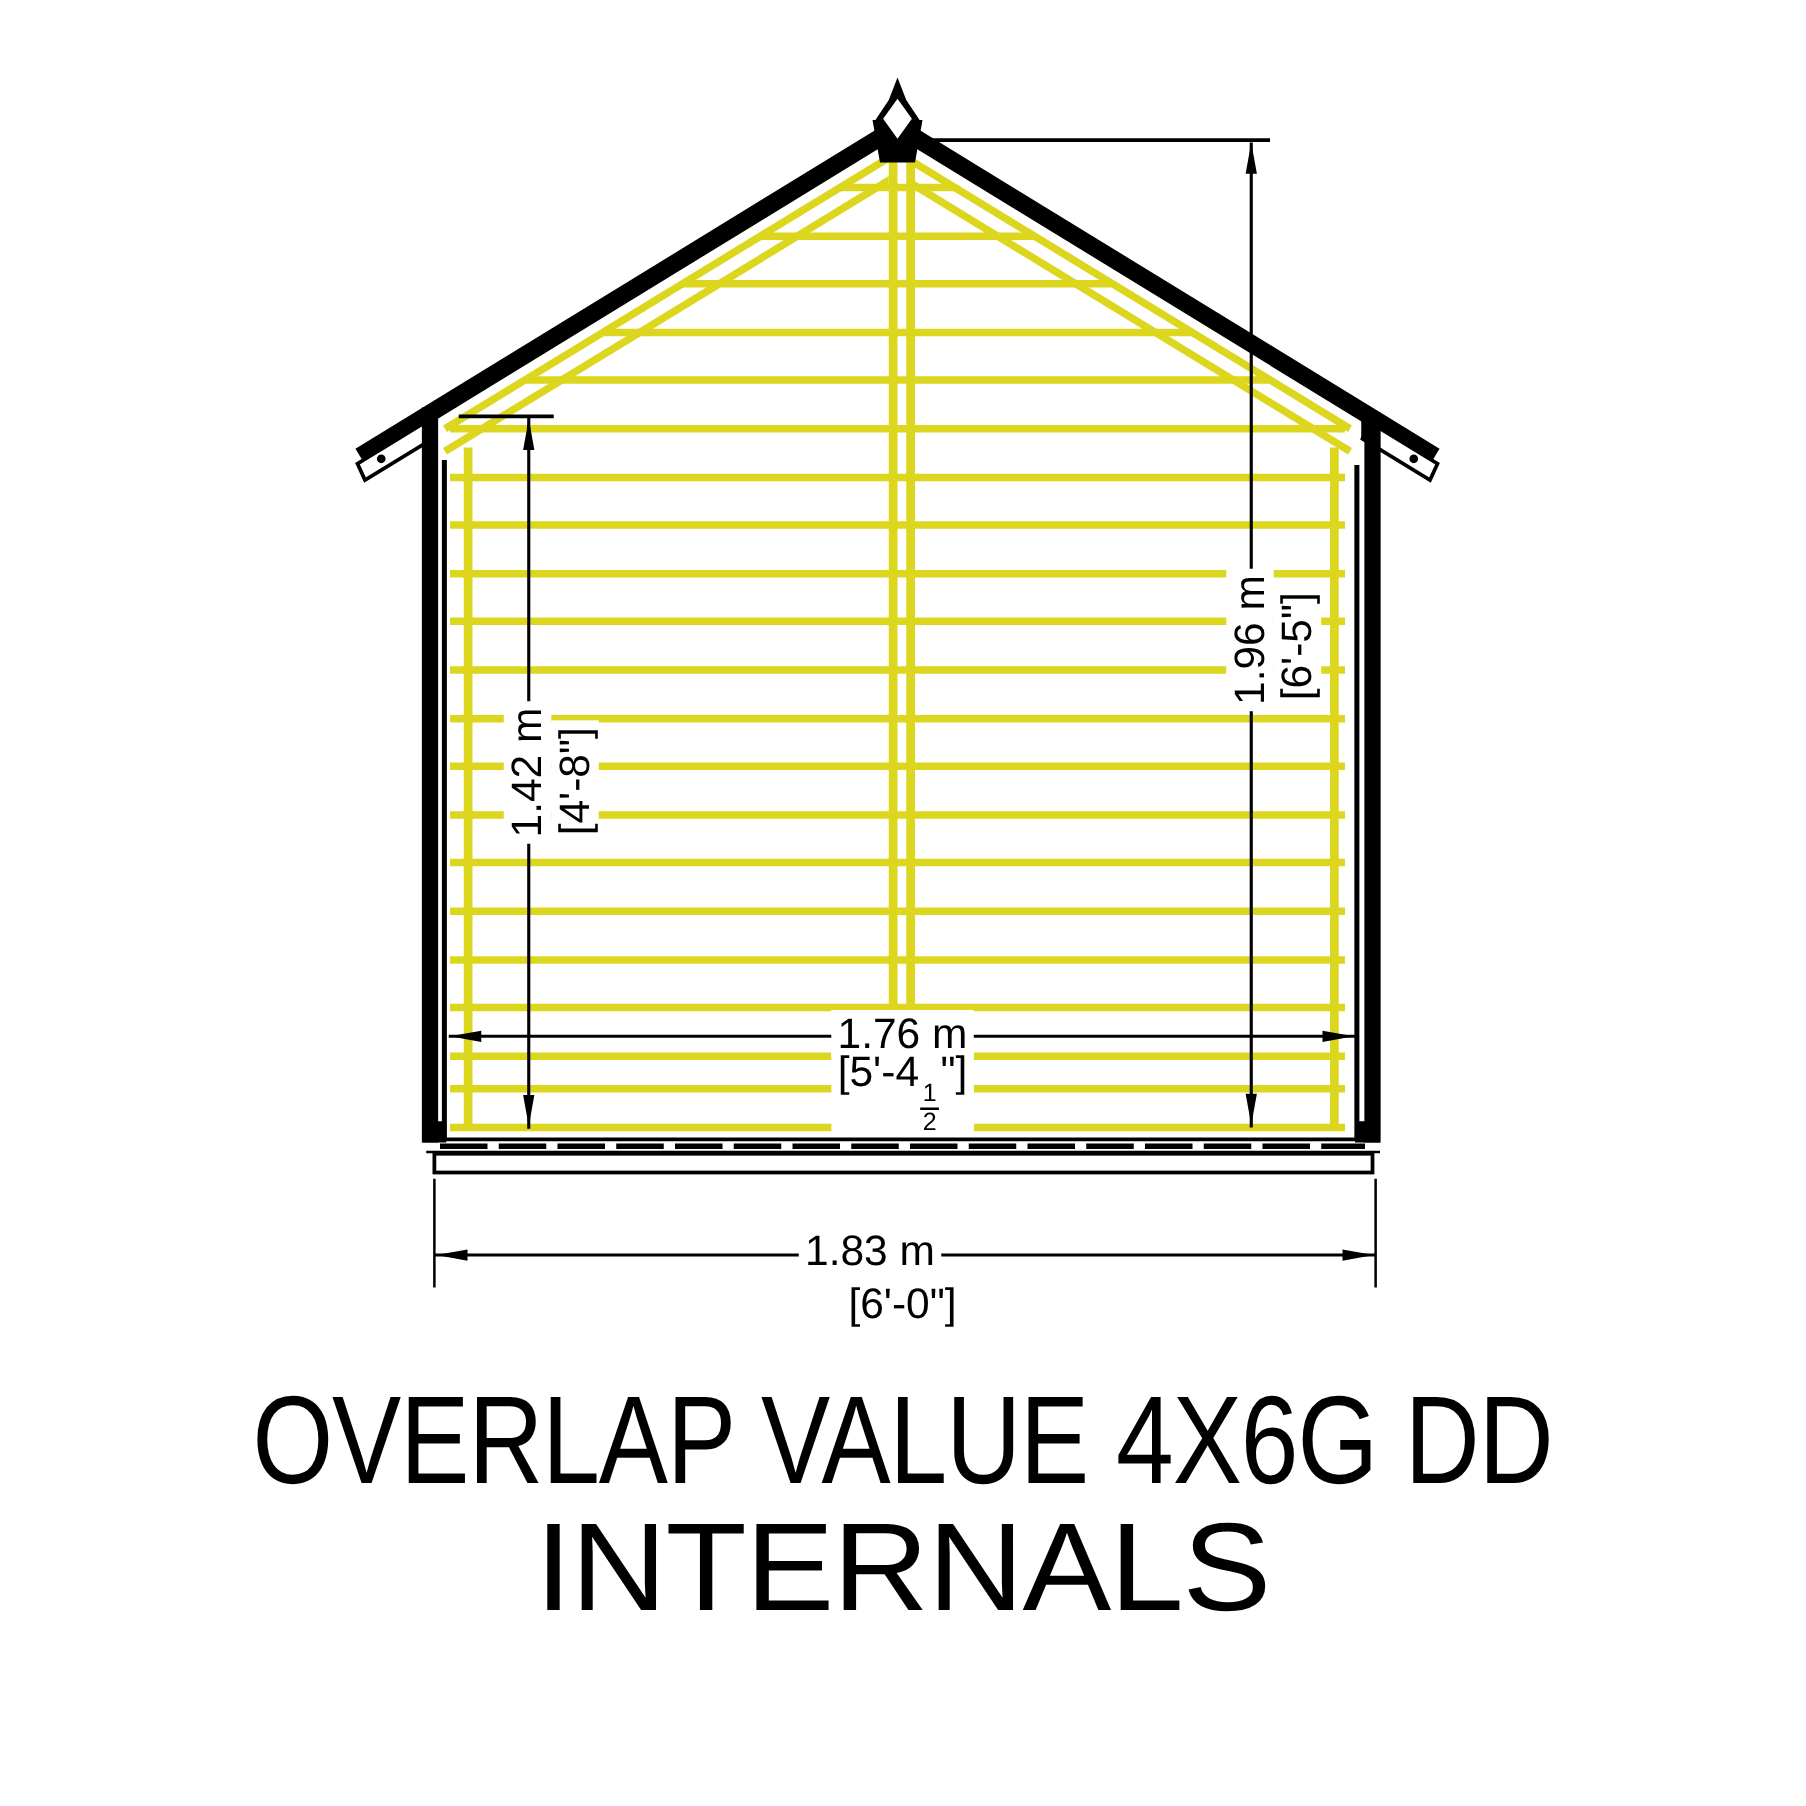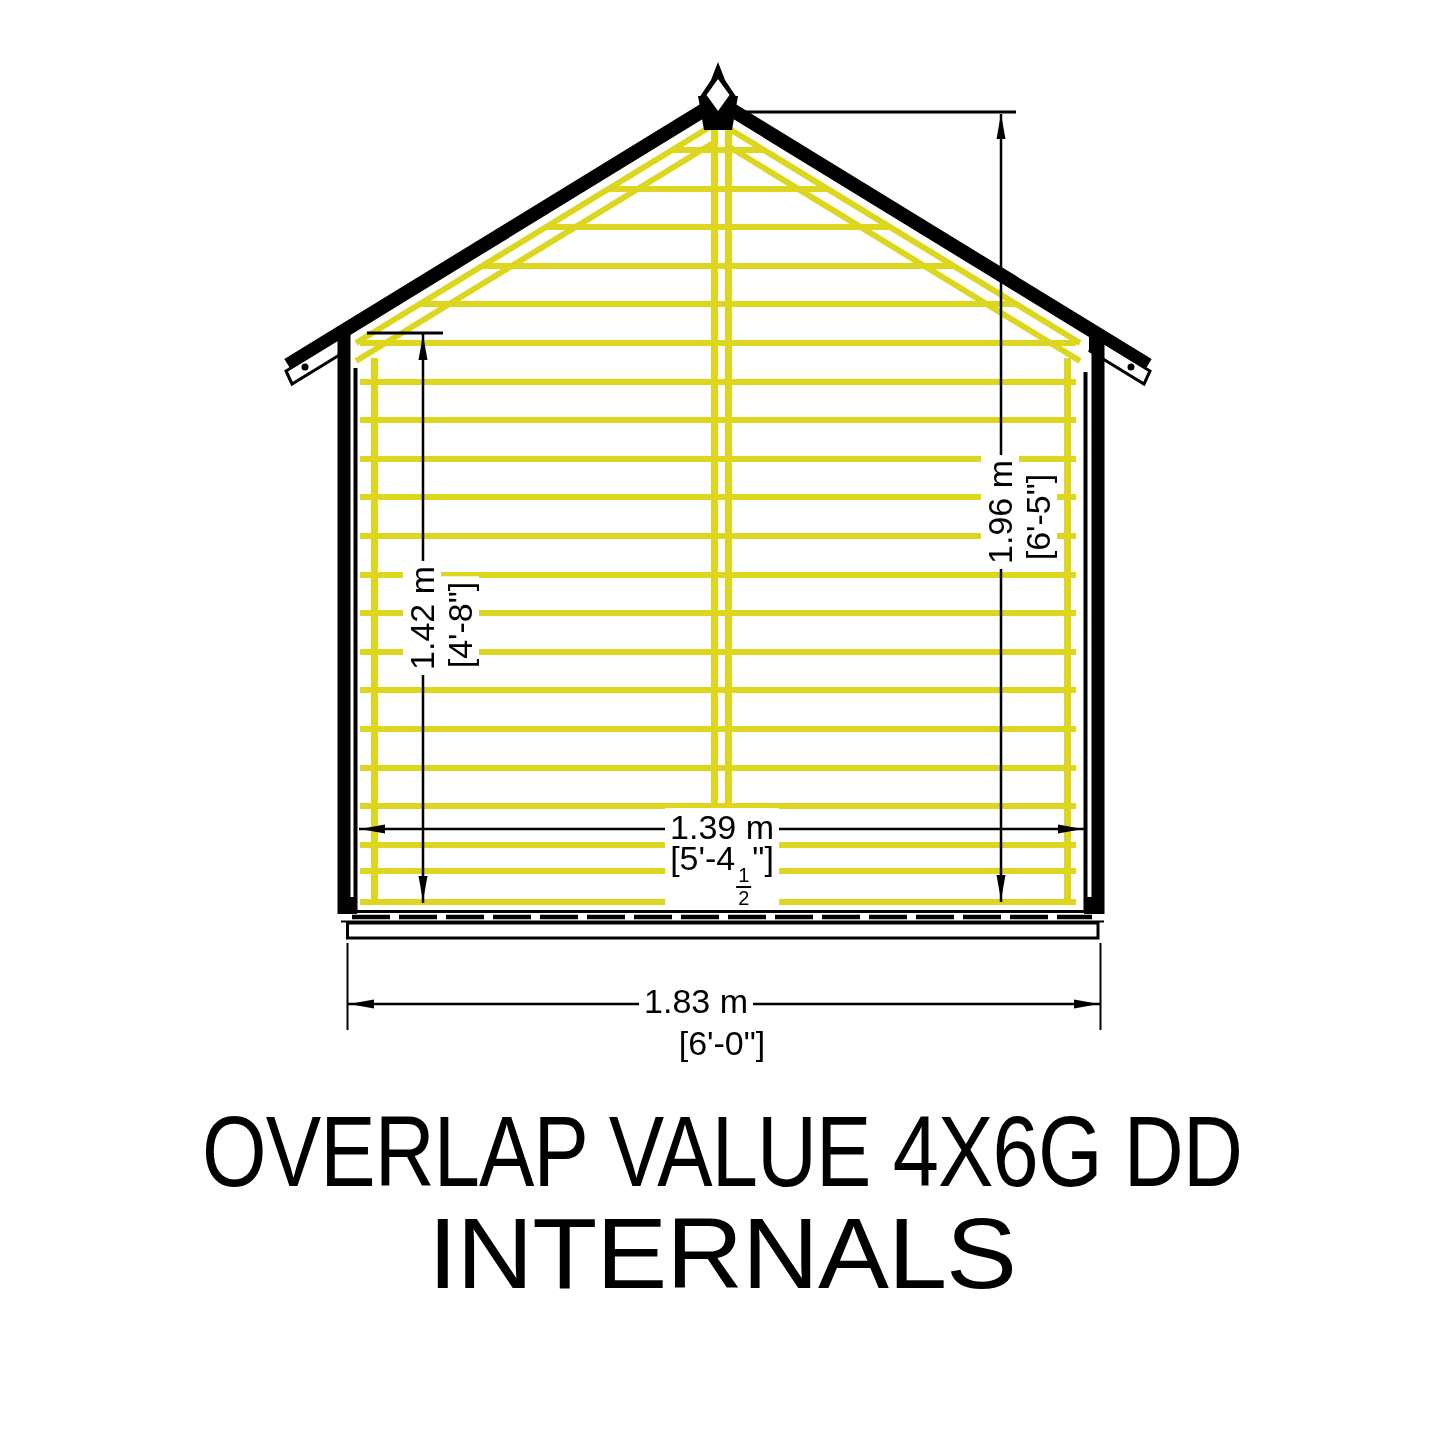--- a/index.html
+++ b/index.html
@@ -185,7 +185,7 @@
   <div class="dim-label rot" style="left:1000px;top:512px;">1.96 m</div>
   <div class="dim-label rot" style="left:1038px;top:517px;">[6'-5"]</div>
 
-  <div class="dim-label" style="left:722px;top:827px;">1.39 m</div>
+  <div class="dim-label" style="left:722px;top:827px;">1.76 m</div>
   <div class="dim-label" style="left:722px;top:874px;">
     <span>[5'-4</span><span class="frac">
         <span class="fn">1</span>

